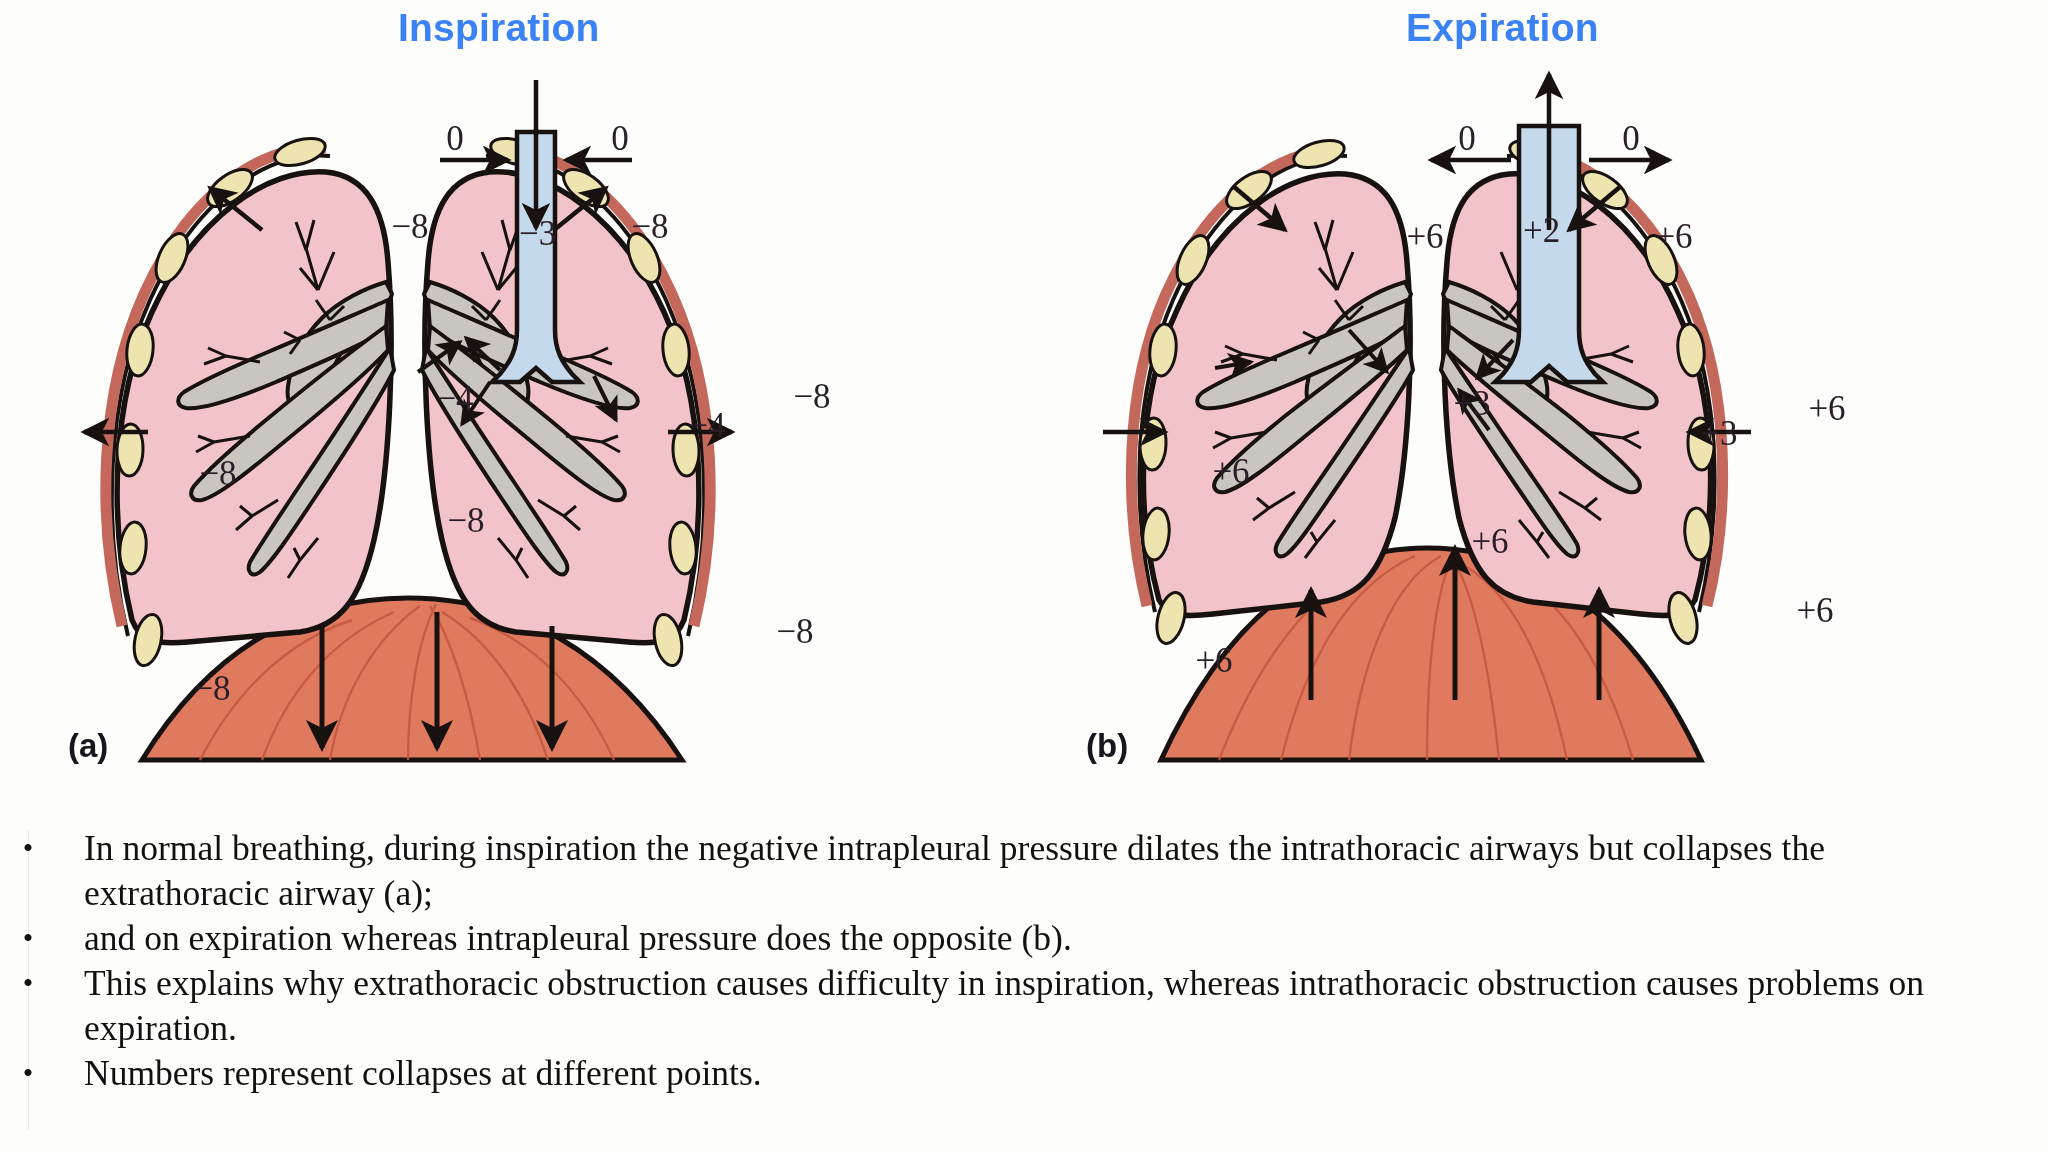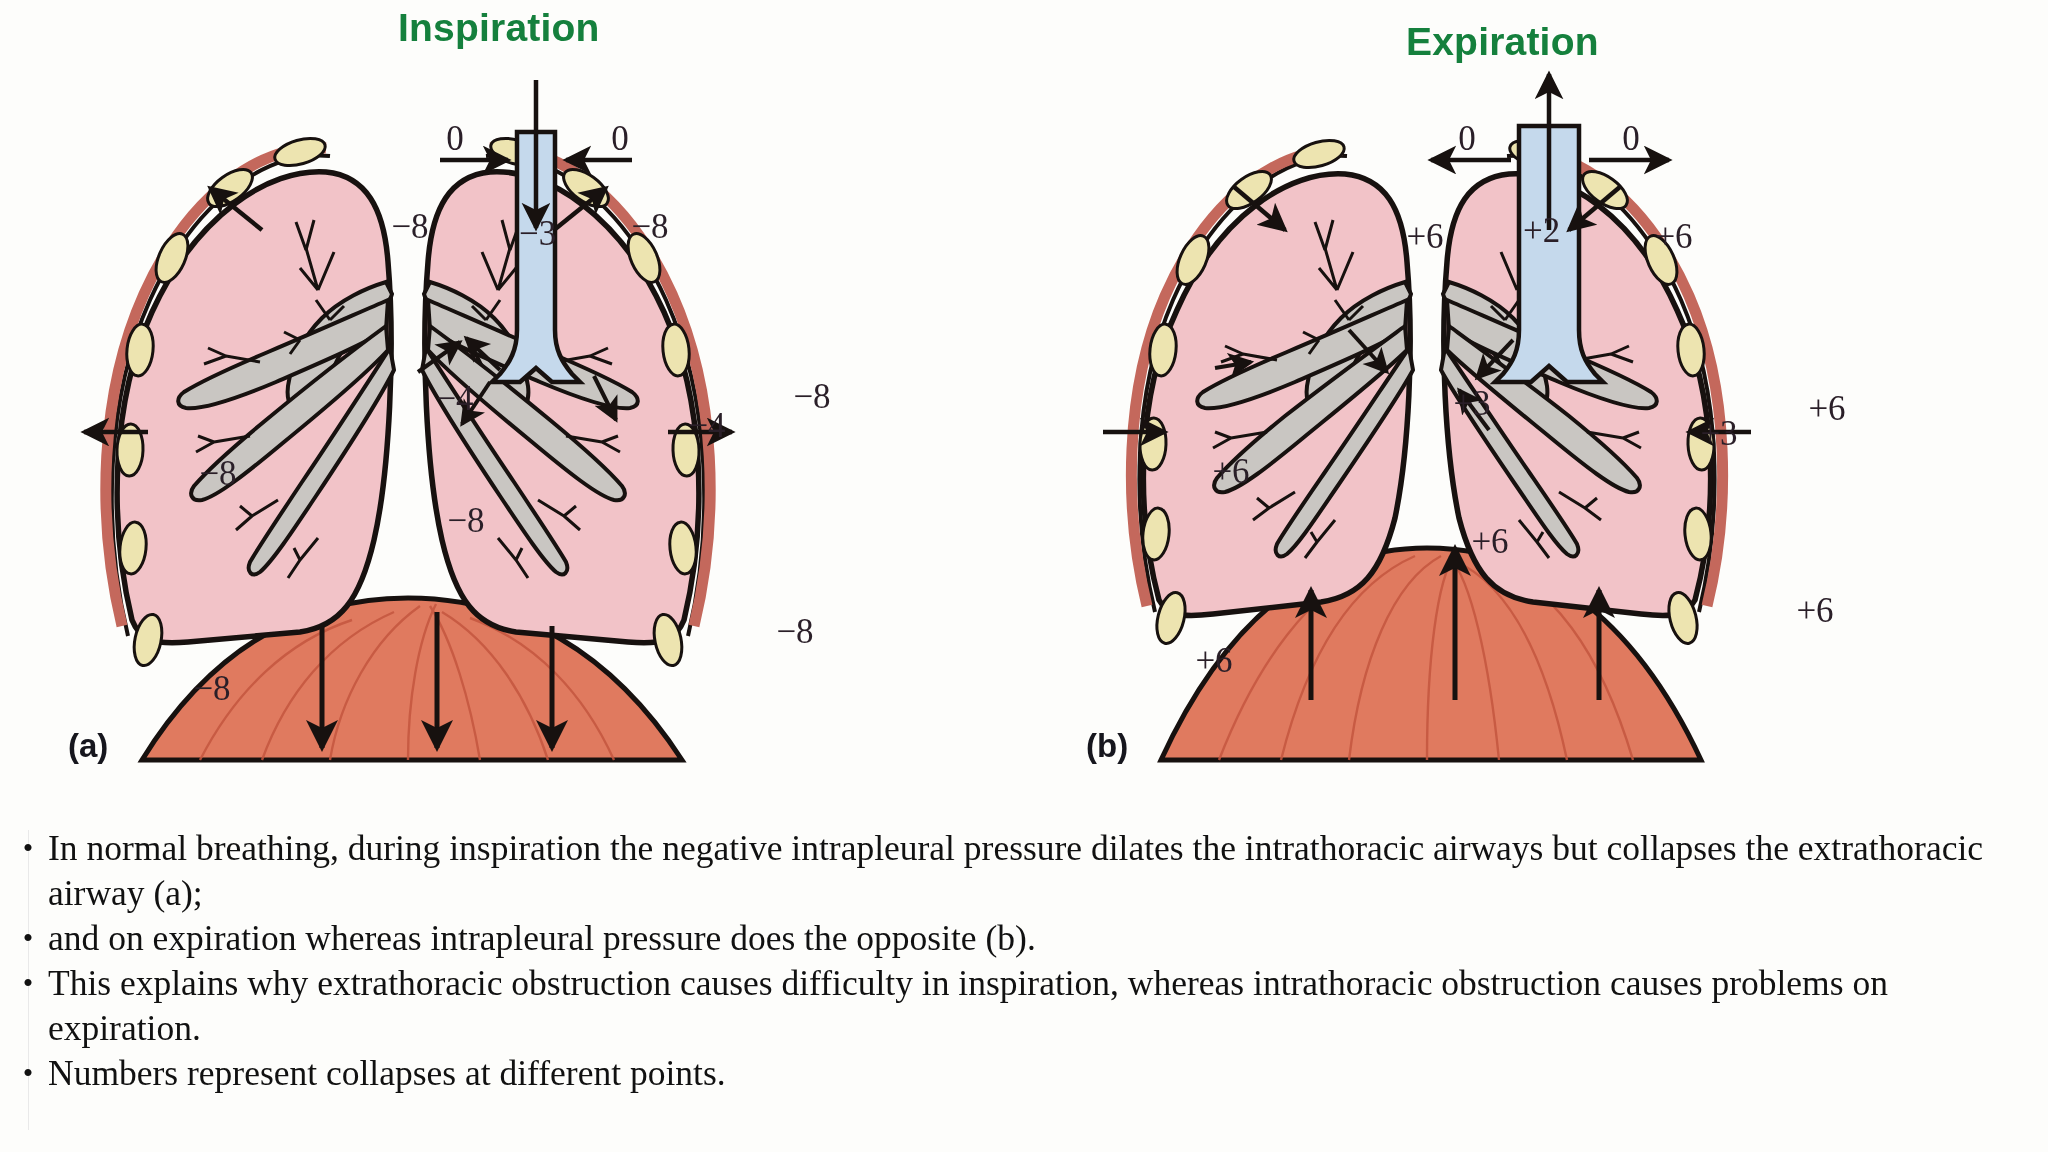--- a/index.html
+++ b/index.html
@@ -31,7 +31,7 @@
     font-family: "Liberation Sans", sans-serif;
     font-weight: bold;
     font-size: 39px;
-    color: #15803d;
+    color: #3b82f6;
     letter-spacing: 0.2px;
     white-space: nowrap;
   }

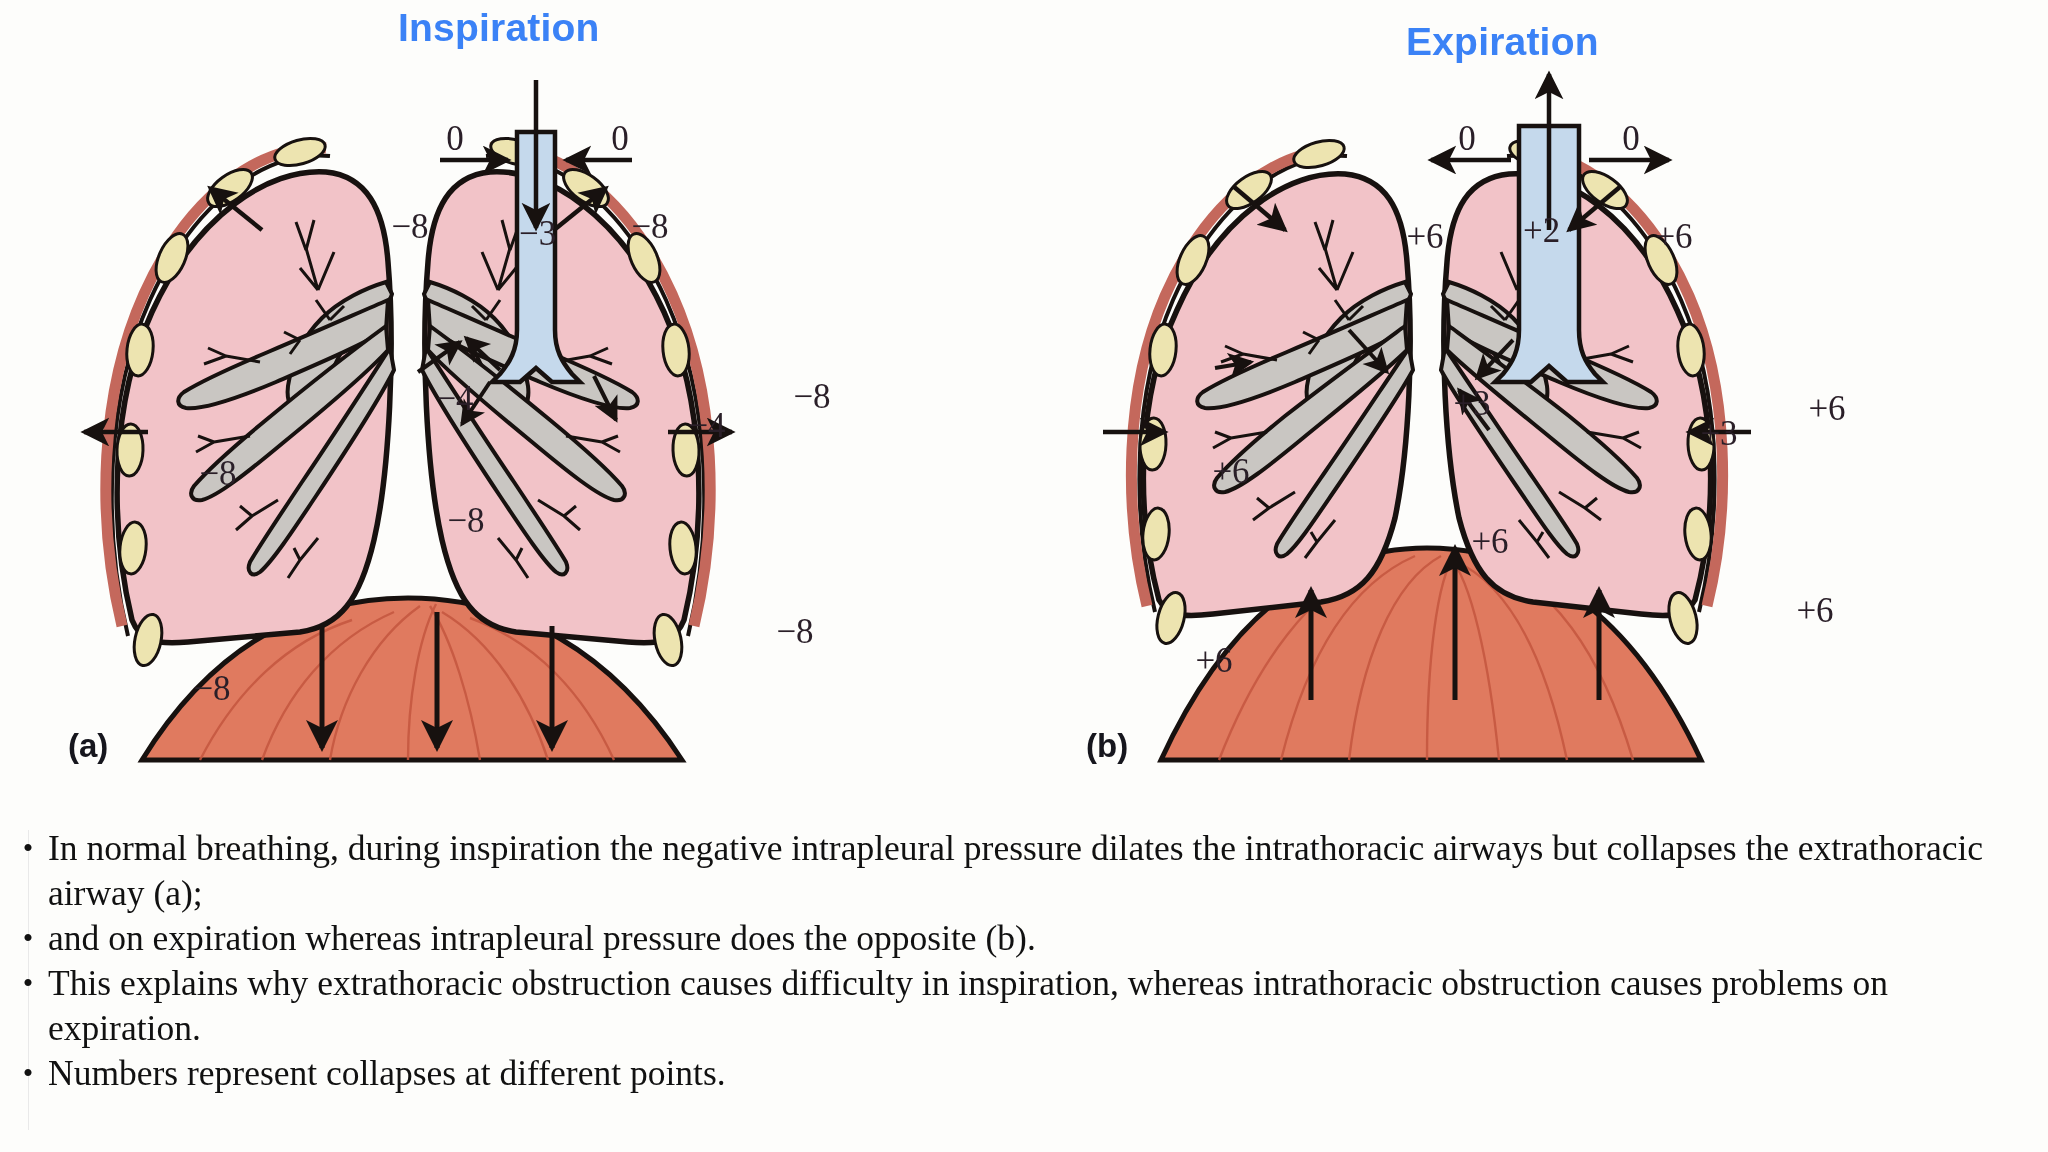--- a/index.html
+++ b/index.html
@@ -36,7 +36,7 @@
     white-space: nowrap;
   }
   #title-inspiration { left: 398px; top: 6px; }
-  #title-expiration  { left: 1406px; top: 6px; margin-top: 14px; }
+  #title-expiration  { left: 1406px; top: 6px; }
 
   .panel-letter {
     position: absolute;

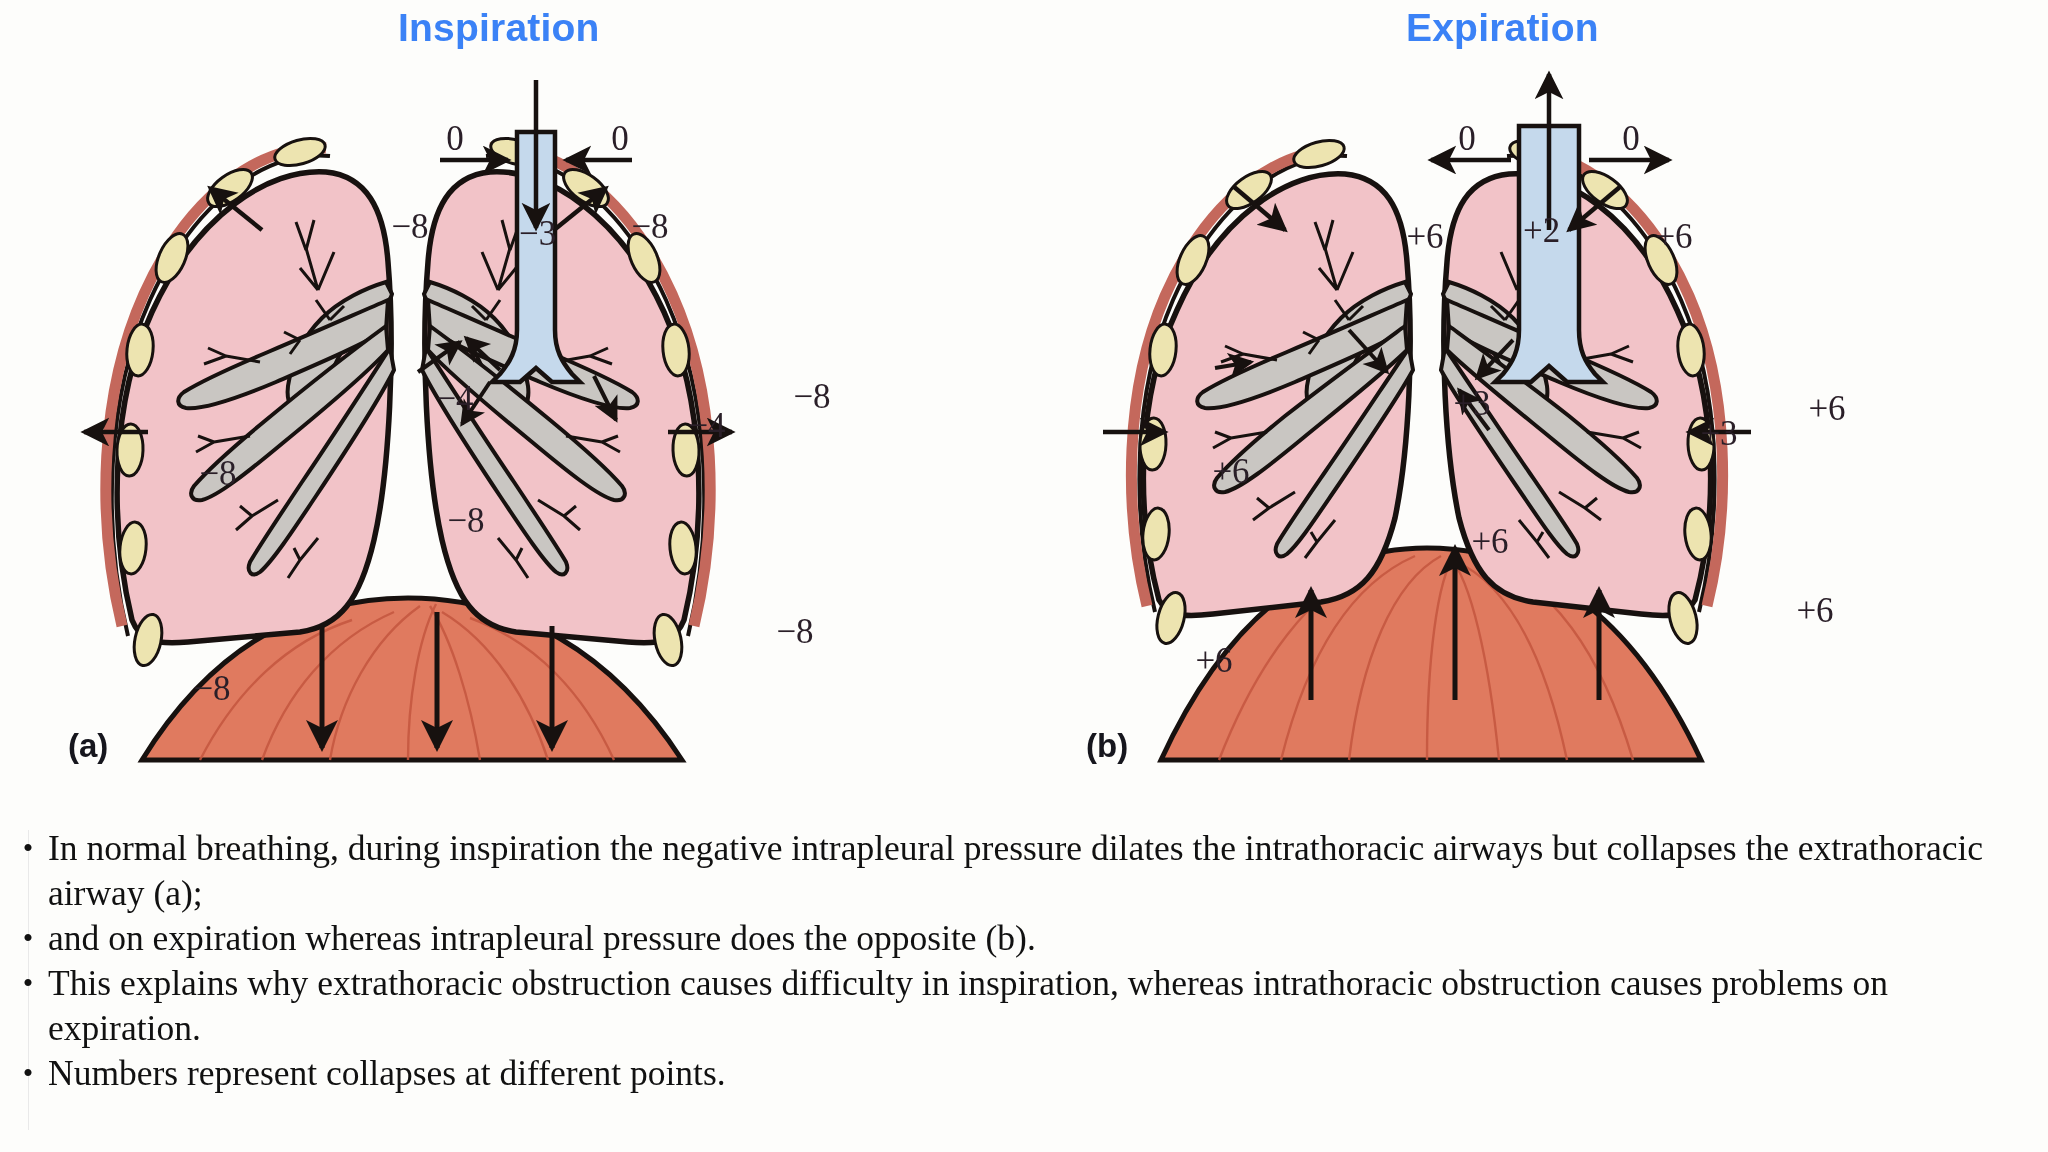--- a/index.html
+++ b/index.html
@@ -78,6 +78,7 @@
   .bullet-text {
     flex: 1;
     padding-right: 40px;
+    margin-left: 36px;
   }
   .divider-left {
     position: absolute;

